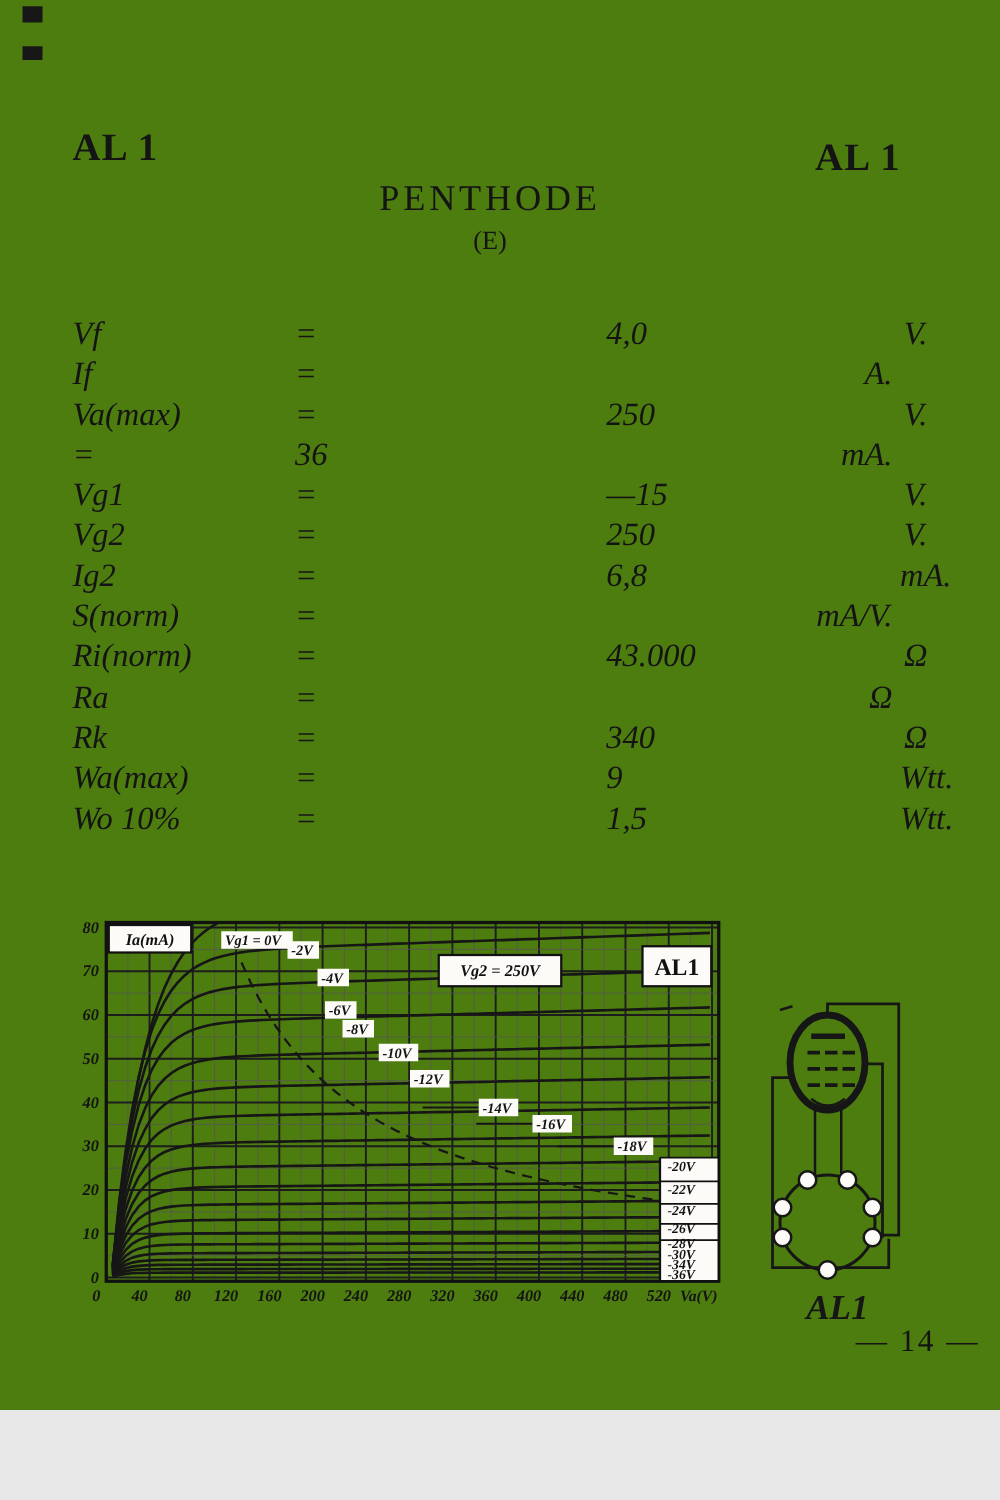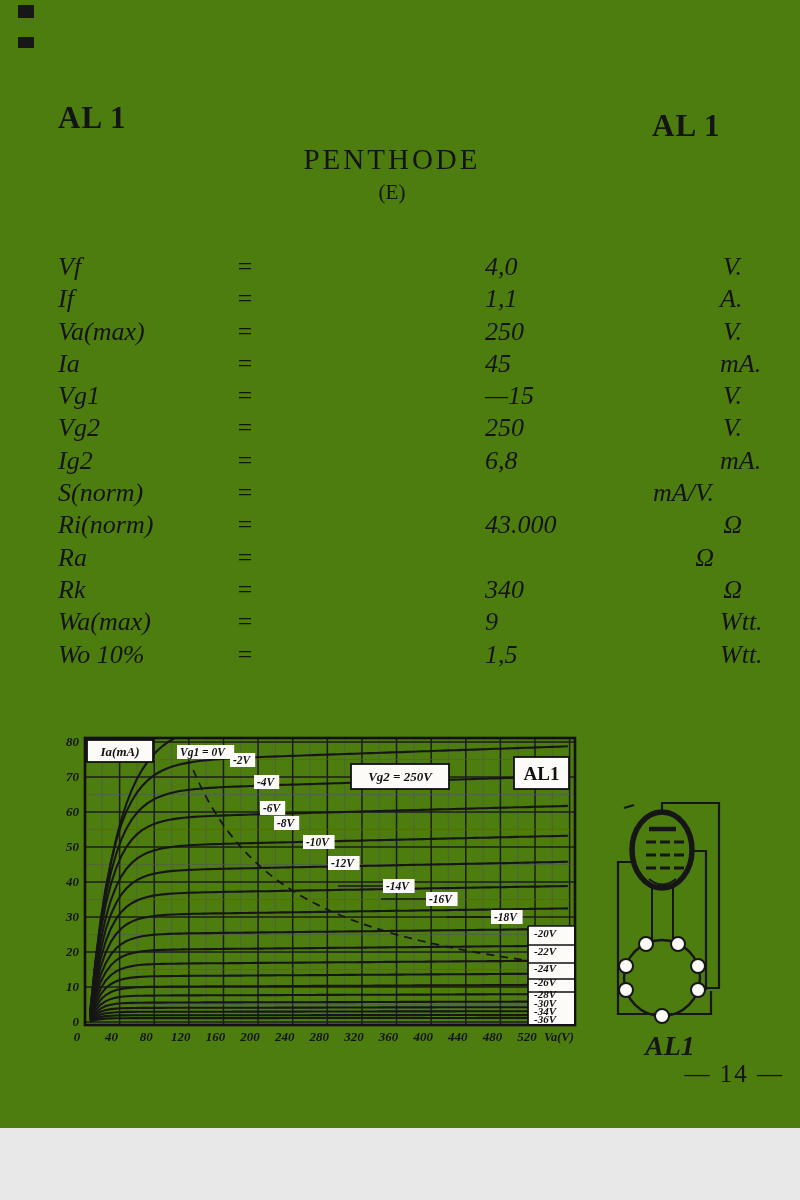--- a/index.html
+++ b/index.html
@@ -41,7 +41,6 @@
       <div class="spec-row">
         <div>If</div>
         <div>=</div>
-        <div>1,1</div>
         <div class="spec-unit">A.</div>
       </div>
       <div class="spec-row">

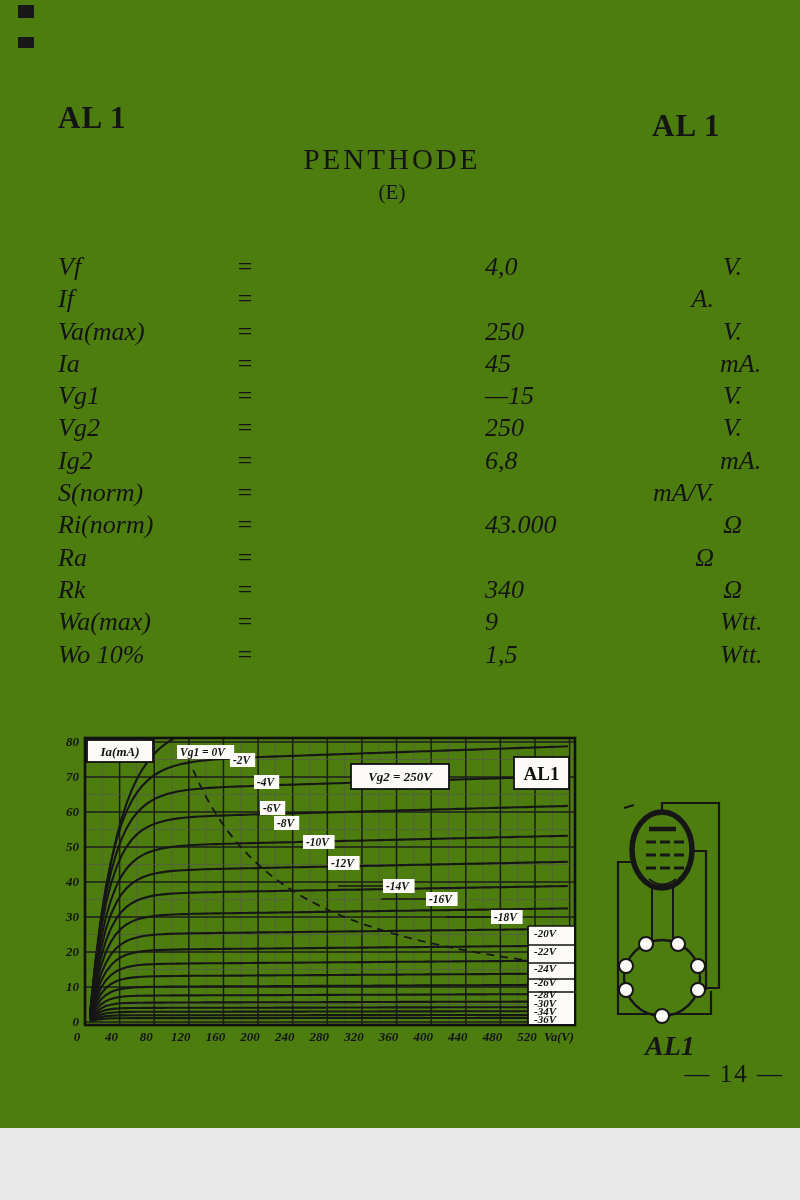--- a/index.html
+++ b/index.html
@@ -50,7 +50,6 @@
         <div class="spec-unit">V.</div>
       </div>
       <div class="spec-row">
-        <div>Ia</div>
         <div>=</div>
         <div>45</div>
         <div class="spec-unit">mA.</div>

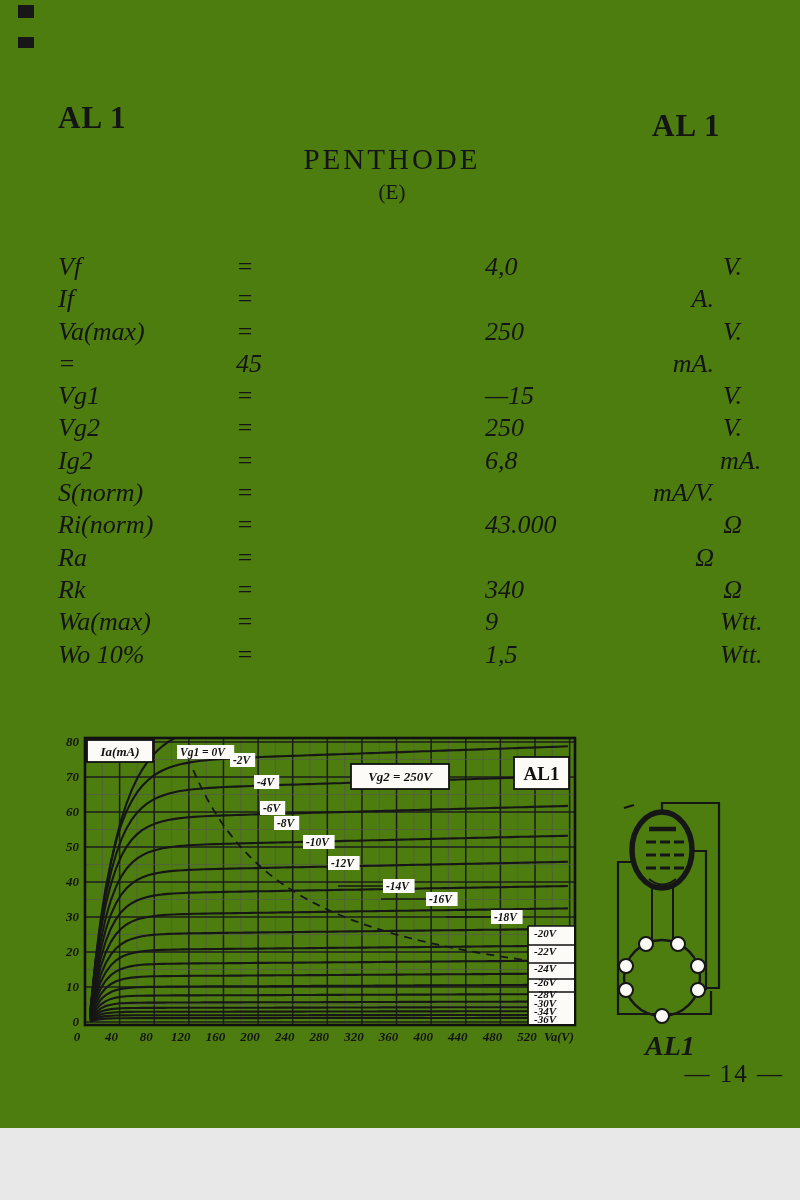--- a/index.html
+++ b/index.html
@@ -51,7 +51,7 @@
       </div>
       <div class="spec-row">
         <div>=</div>
-        <div>45</div>
+        <div>36</div>
         <div class="spec-unit">mA.</div>
       </div>
       <div class="spec-row">

